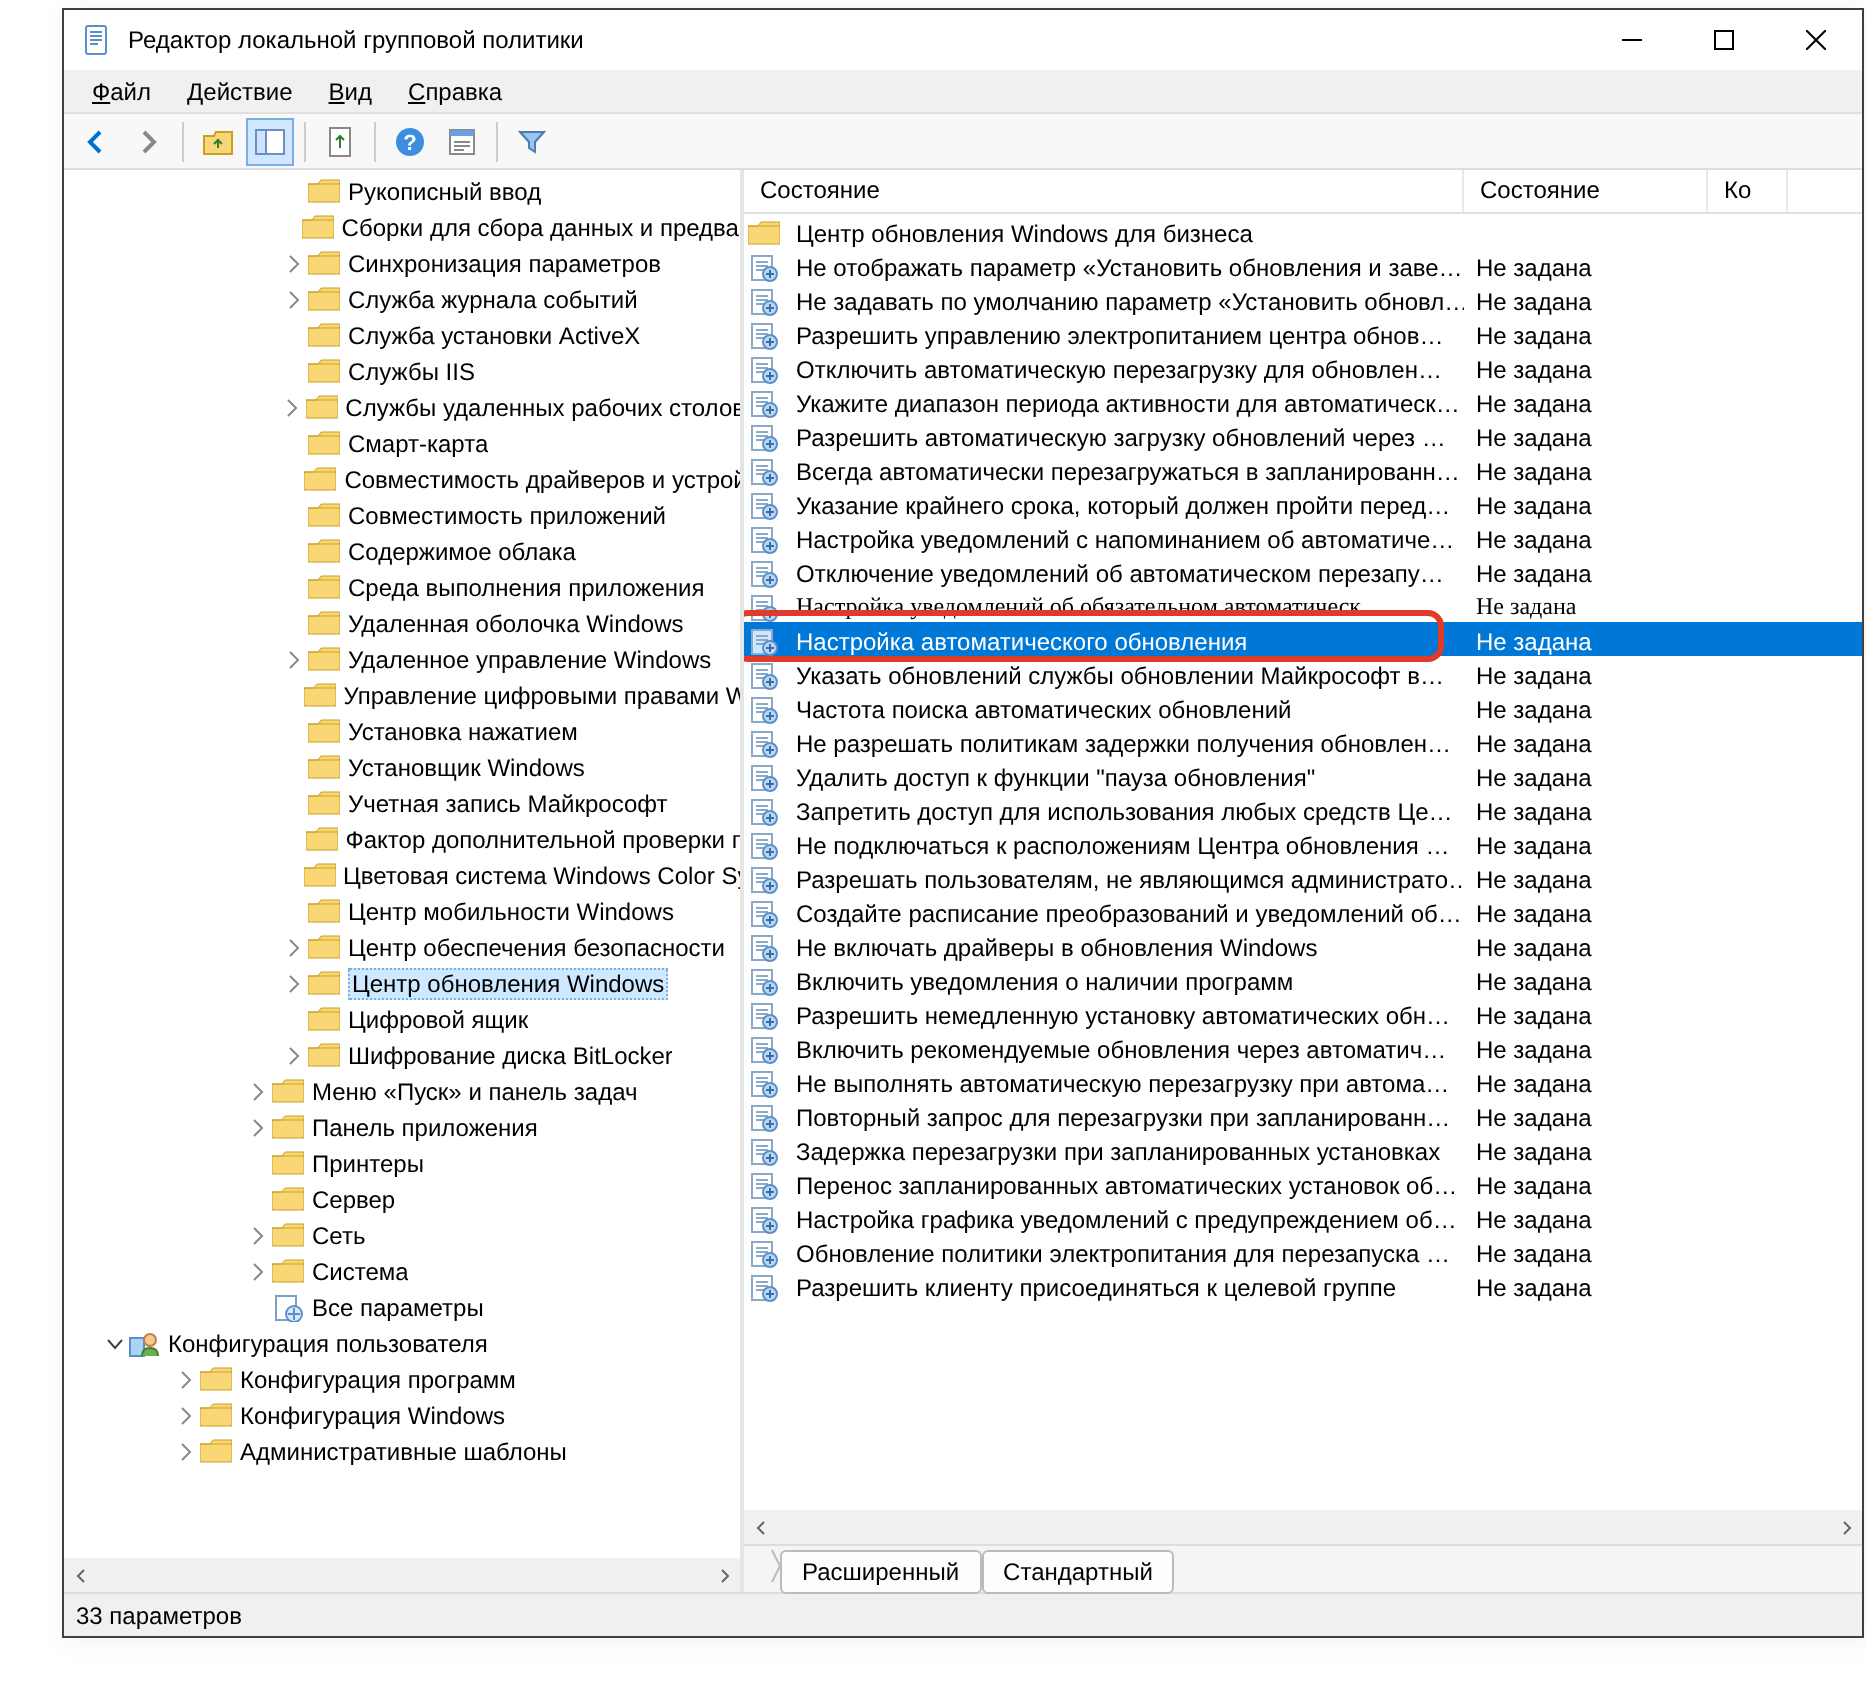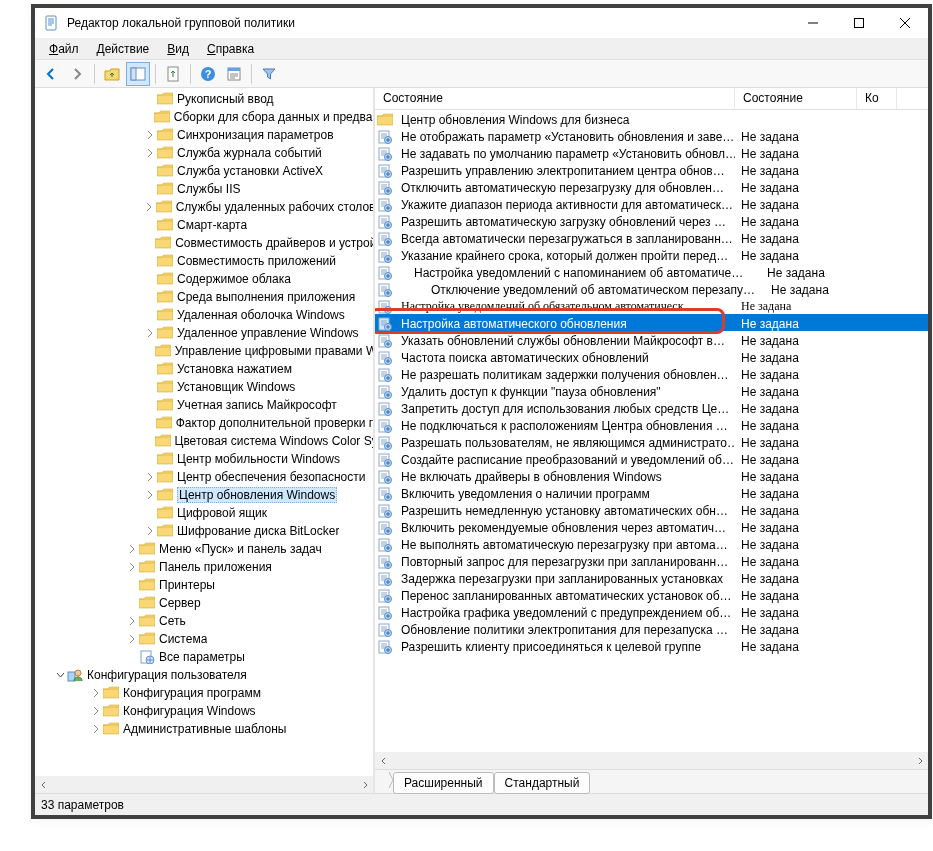--- a/index.html
+++ b/index.html
@@ -21,7 +21,7 @@
     left: 31px;
     top: 4px;
     background: #fff;
-    border: 4px solid #404040;
+    border: 1px solid #404040;
     display: flex;
     flex-direction: column;
   }

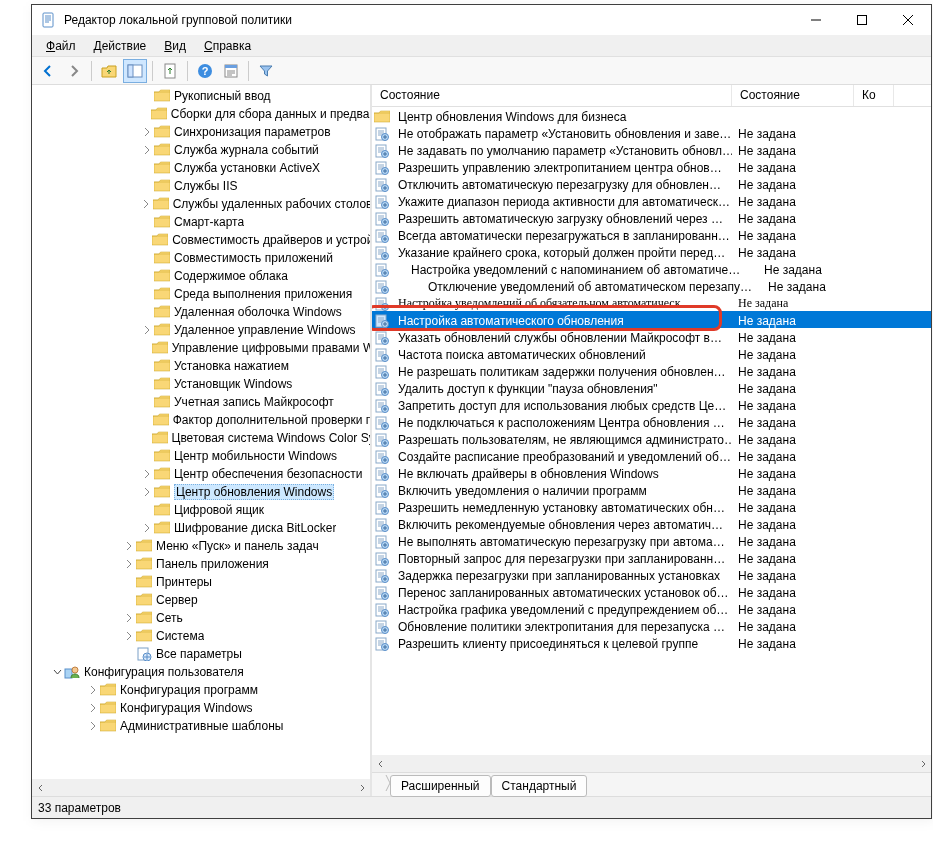--- a/index.html
+++ b/index.html
@@ -833,7 +833,7 @@
             <div class="cell" style="width: 340px;">Указание крайнего срока, который должен пройти перед…</div>
             <div class="cell" style="width: 122px;">Не задана</div>
           </div>
-          <div class="list-row row-policy" style="position: relative; gap: 13px;">
+          <div class="list-row row-policy" style="position: relative;">
             <div class="icon-cell">
               <svg width="16" height="14" viewBox="0 0 16 14">
                 <rect x="2" y="1" width="10" height="12" fill="#fff" stroke="#8aa9c9"></rect>

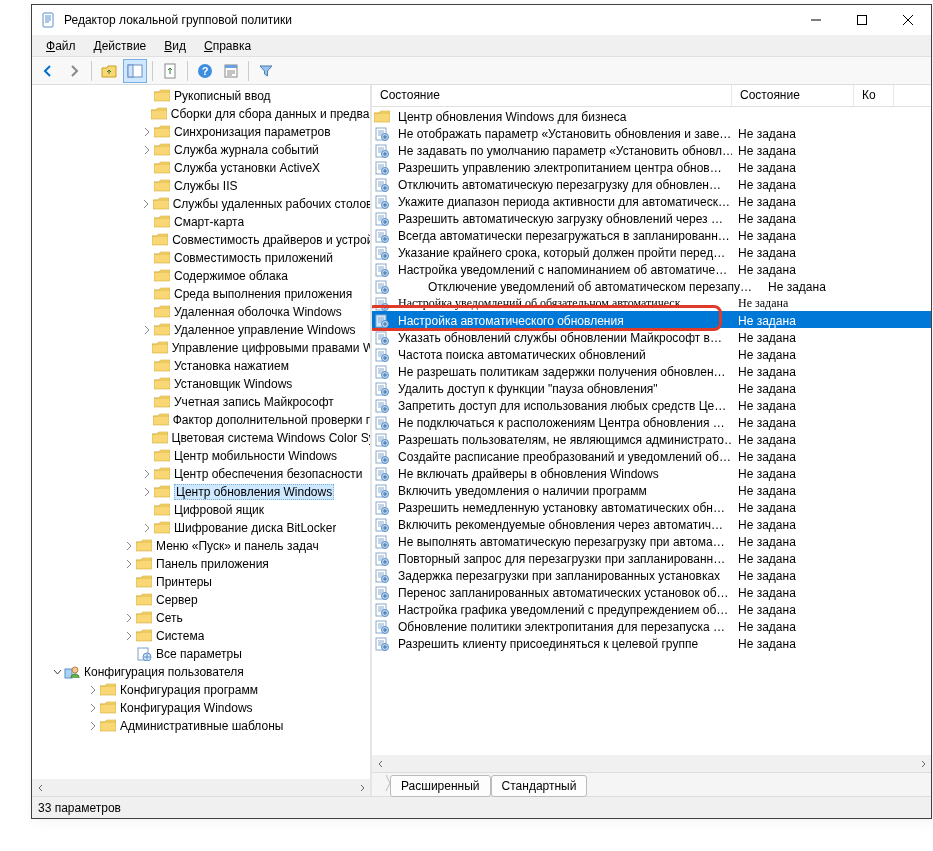--- a/index.html
+++ b/index.html
@@ -854,7 +854,7 @@
                 <path d="M11 8v4M9 10h4" stroke="#3d6da0"></path>
               </svg>
             </div>
-            <div class="cell" style="width: 340px; margin-left: 30px;">Отключение уведомлений об автоматическом перезапу…</div>
+            <div class="cell" style="width: 340px;">Отключение уведомлений об автоматическом перезапу…</div>
             <div class="cell" style="width: 122px;">Не задана</div>
           </div>
           <div class="list-row row-policy" style="position: relative; font-family: Liberation Serif, serif;">

